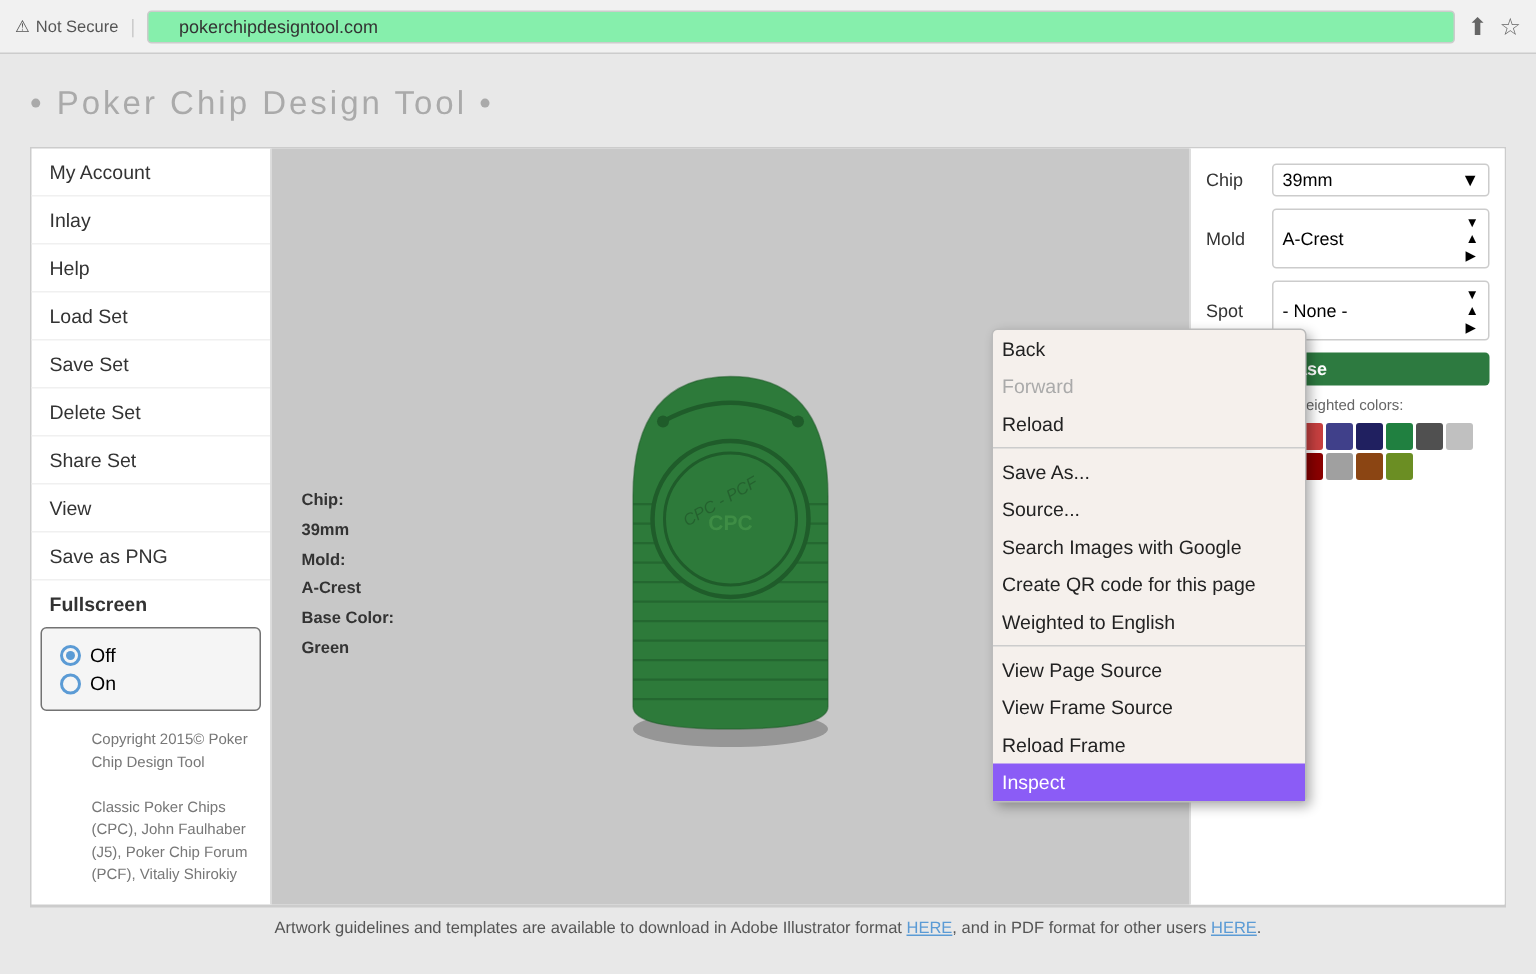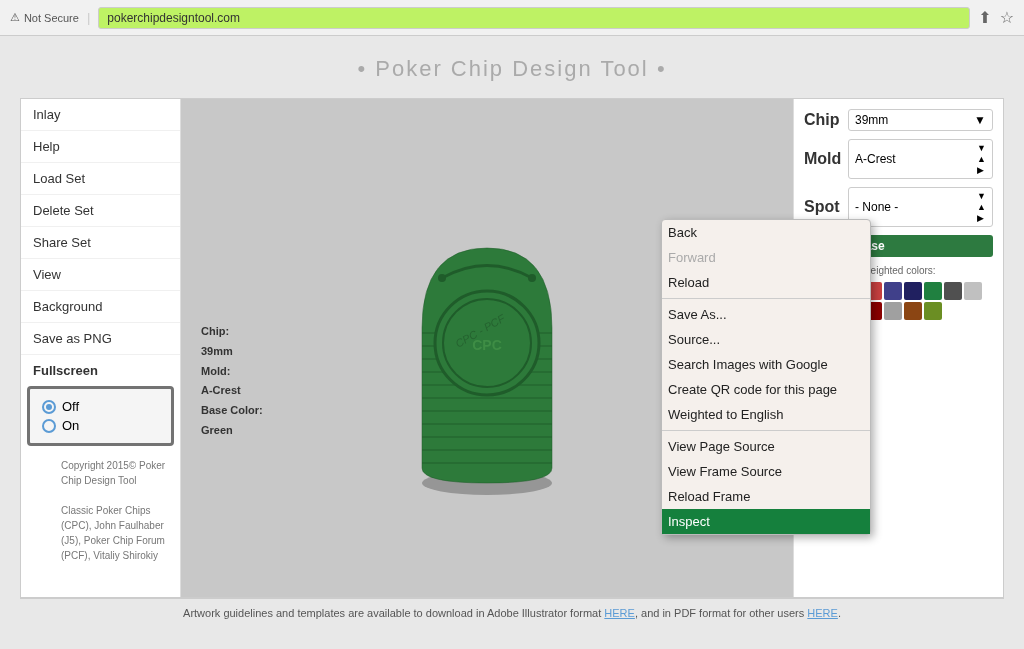--- a/index.html
+++ b/index.html
@@ -18,10 +18,10 @@
     .browser-bar .warning { font-size: 11px; color: #555; display: flex; align-items: center; gap: 4px; }
     .browser-bar .url-bar {
       flex: 1;
-      background: #bef264;
+      background: #86efac;
       border: 1px solid #ccc;
       border-radius: 3px;
-      padding: 3px 8px;
+      padding: 3px 20px;
       font-size: 12px;
       color: #333;
     }

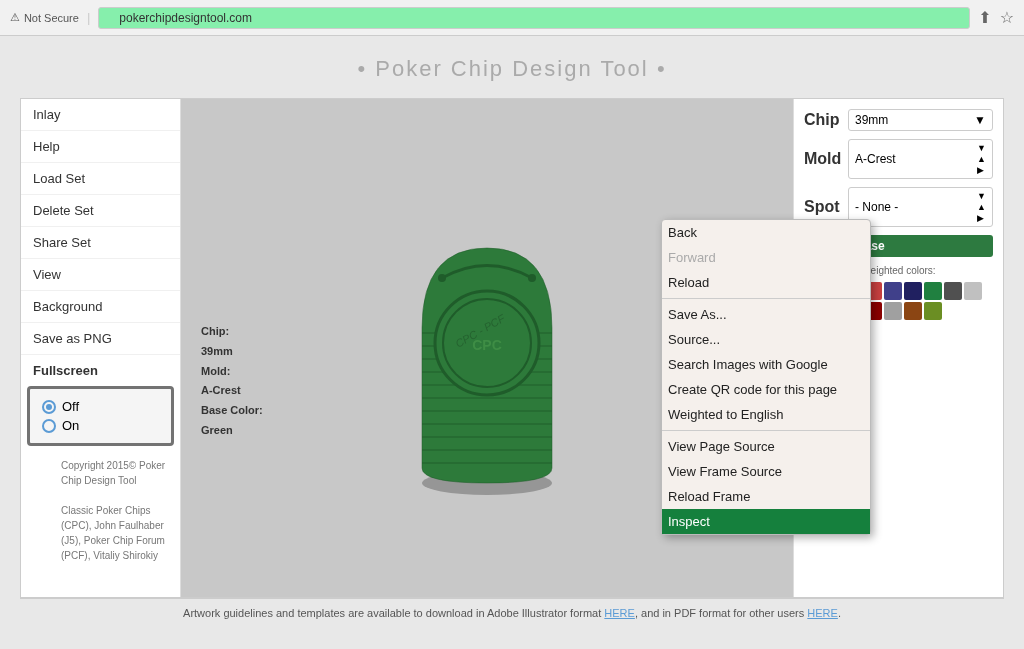--- a/index.html
+++ b/index.html
@@ -36,7 +36,6 @@
     }
 
     .page-title {
-      text-align: center;
       font-size: 22px;
       color: #aaa;
       margin-bottom: 16px;

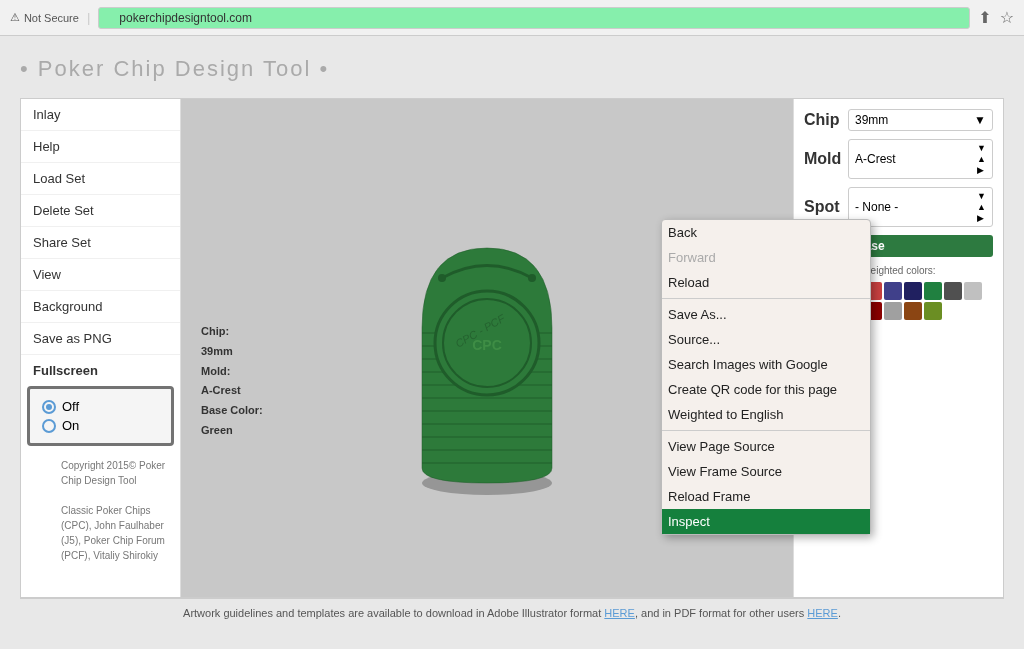--- a/index.html
+++ b/index.html
@@ -230,6 +230,7 @@
   <div class="main-layout">
 
     <div class="sidebar">
+      <div class="sidebar-item">My Account</div>
       <div class="sidebar-item">Inlay</div>
       <div class="sidebar-item">Help</div>
       <div class="sidebar-item">Load Set</div>

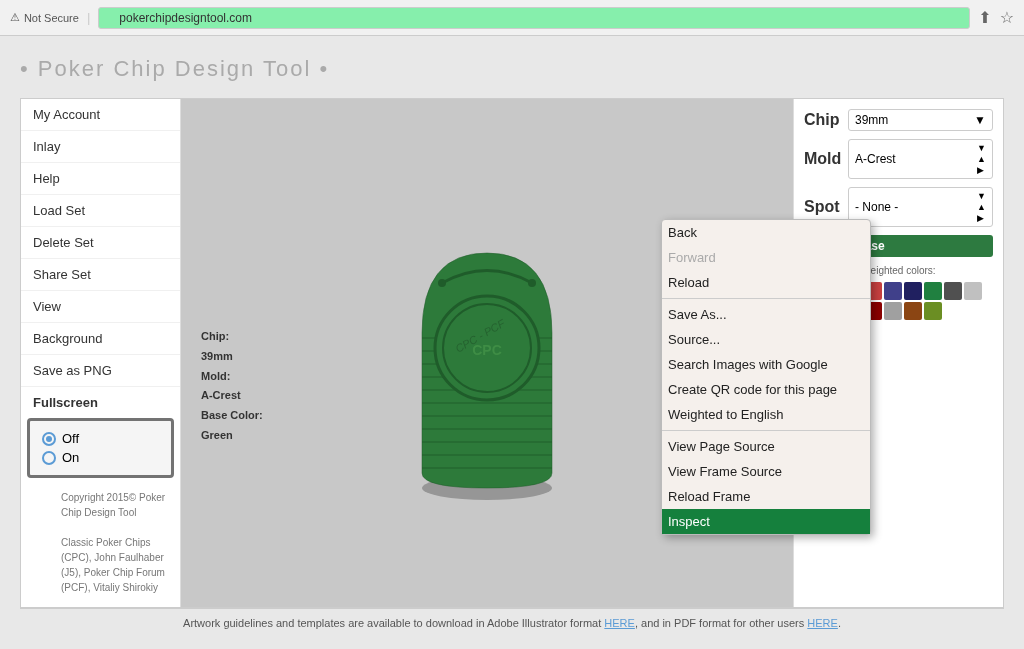--- a/index.html
+++ b/index.html
@@ -118,9 +118,9 @@
     }
     .panel-label {
       width: 38px;
-      font-size: 16px;
+      font-size: 12px;
       color: #333;
-      font-weight: bold;
+      font-weight: normal;
     }
     .panel-select {
       flex: 1;

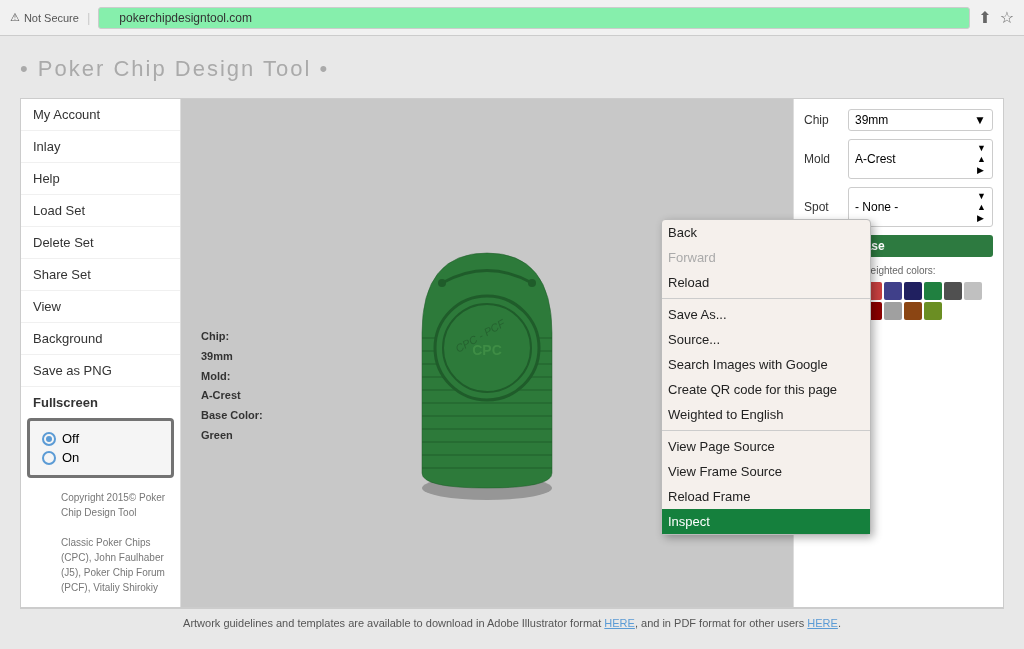--- a/index.html
+++ b/index.html
@@ -234,6 +234,7 @@
       <div class="sidebar-item">Inlay</div>
       <div class="sidebar-item">Help</div>
       <div class="sidebar-item">Load Set</div>
+      <div class="sidebar-item">Save Set</div>
       <div class="sidebar-item">Delete Set</div>
       <div class="sidebar-item">Share Set</div>
       <div class="sidebar-item">View</div>

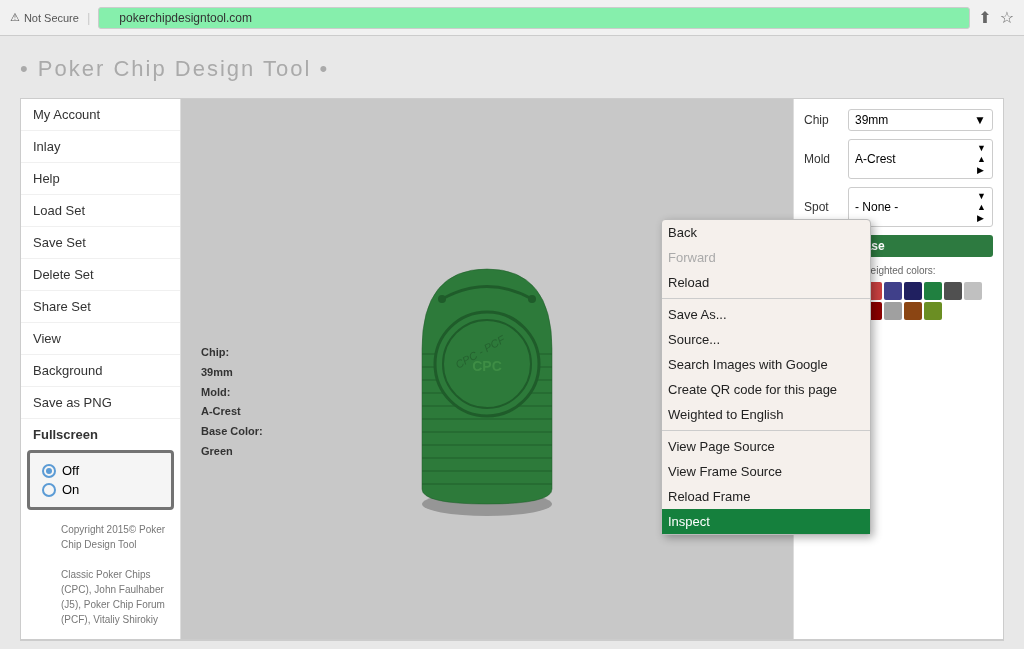--- a/index.html
+++ b/index.html
@@ -238,7 +238,6 @@
       <div class="sidebar-item">Delete Set</div>
       <div class="sidebar-item">Share Set</div>
       <div class="sidebar-item">View</div>
-      <div class="sidebar-item">Background</div>
       <div class="sidebar-item">Save as PNG</div>
 
       <div style="padding: 8px 12px; font-size:13px; color:#333; font-weight:bold;">Fullscreen</div>

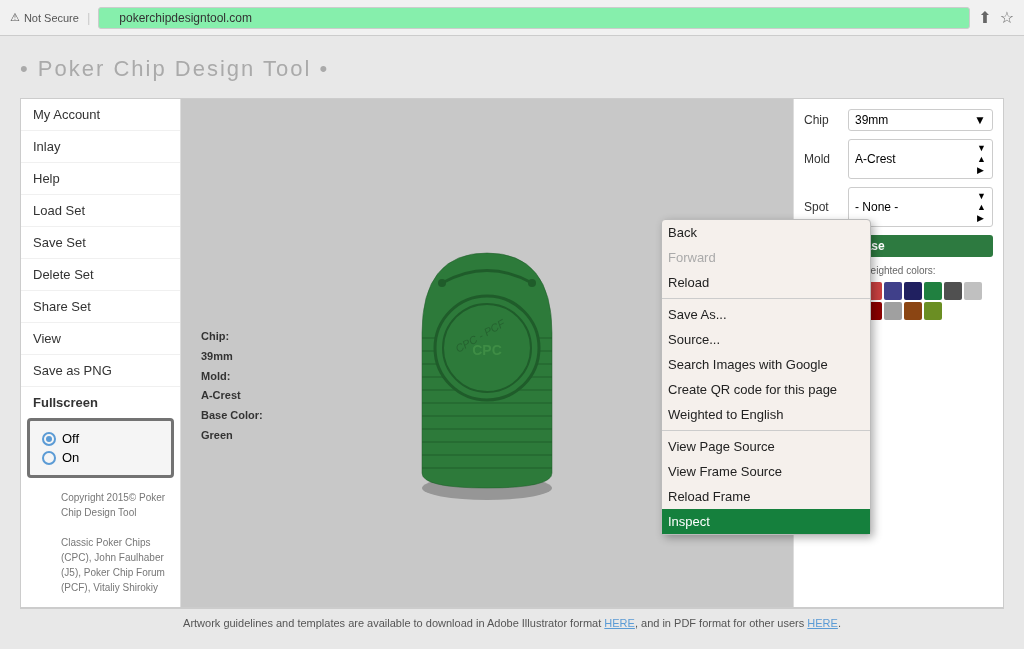--- a/index.html
+++ b/index.html
@@ -241,7 +241,7 @@
       <div class="sidebar-item">Save as PNG</div>
 
       <div style="padding: 8px 12px; font-size:13px; color:#333; font-weight:bold;">Fullscreen</div>
-      <div style="padding: 6px 12px; background: #f5f5f5; border: 3px solid #737373; margin: 0 6px; border-radius: 4px;">
+      <div style="padding: 6px 12px; background: #f5f5f5; border: 1px solid #737373; margin: 0 6px; border-radius: 4px;">
         <div class="radio-item">
           <div class="radio-circle checked"></div>
           <span>Off</span>

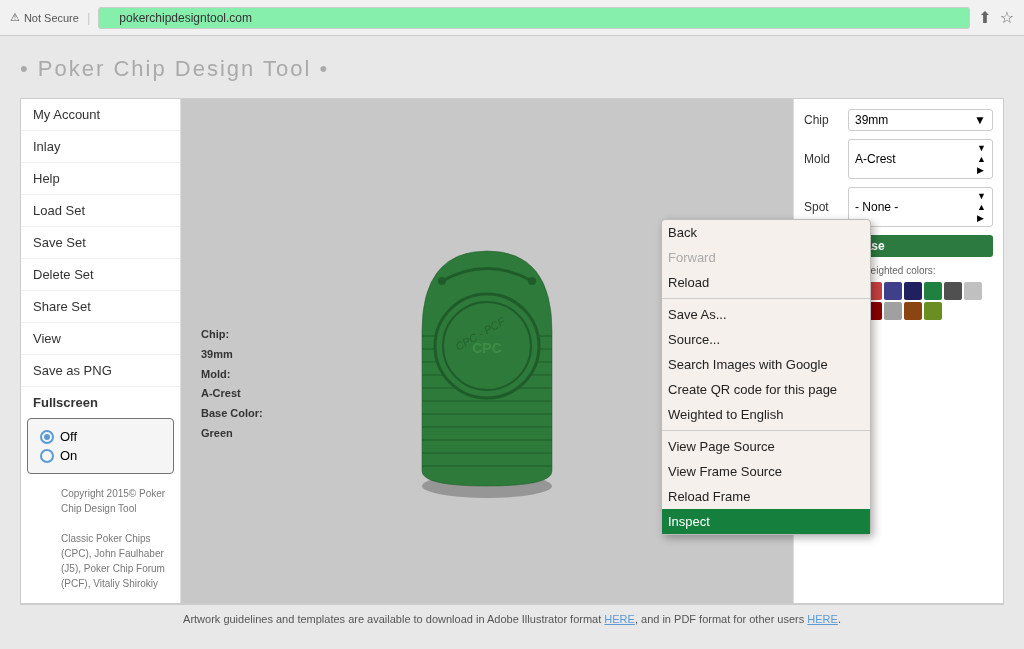--- a/index.html
+++ b/index.html
@@ -181,7 +181,7 @@
       color: #222;
     }
     .context-item.disabled { color: #aaa; cursor: default; }
-    .context-item.highlighted { background: #15803d; color: white; }
+    .context-item.highlighted { background: #8b5cf6; color: white; }
     .context-separator {
       height: 1px;
       background: #ccc;

